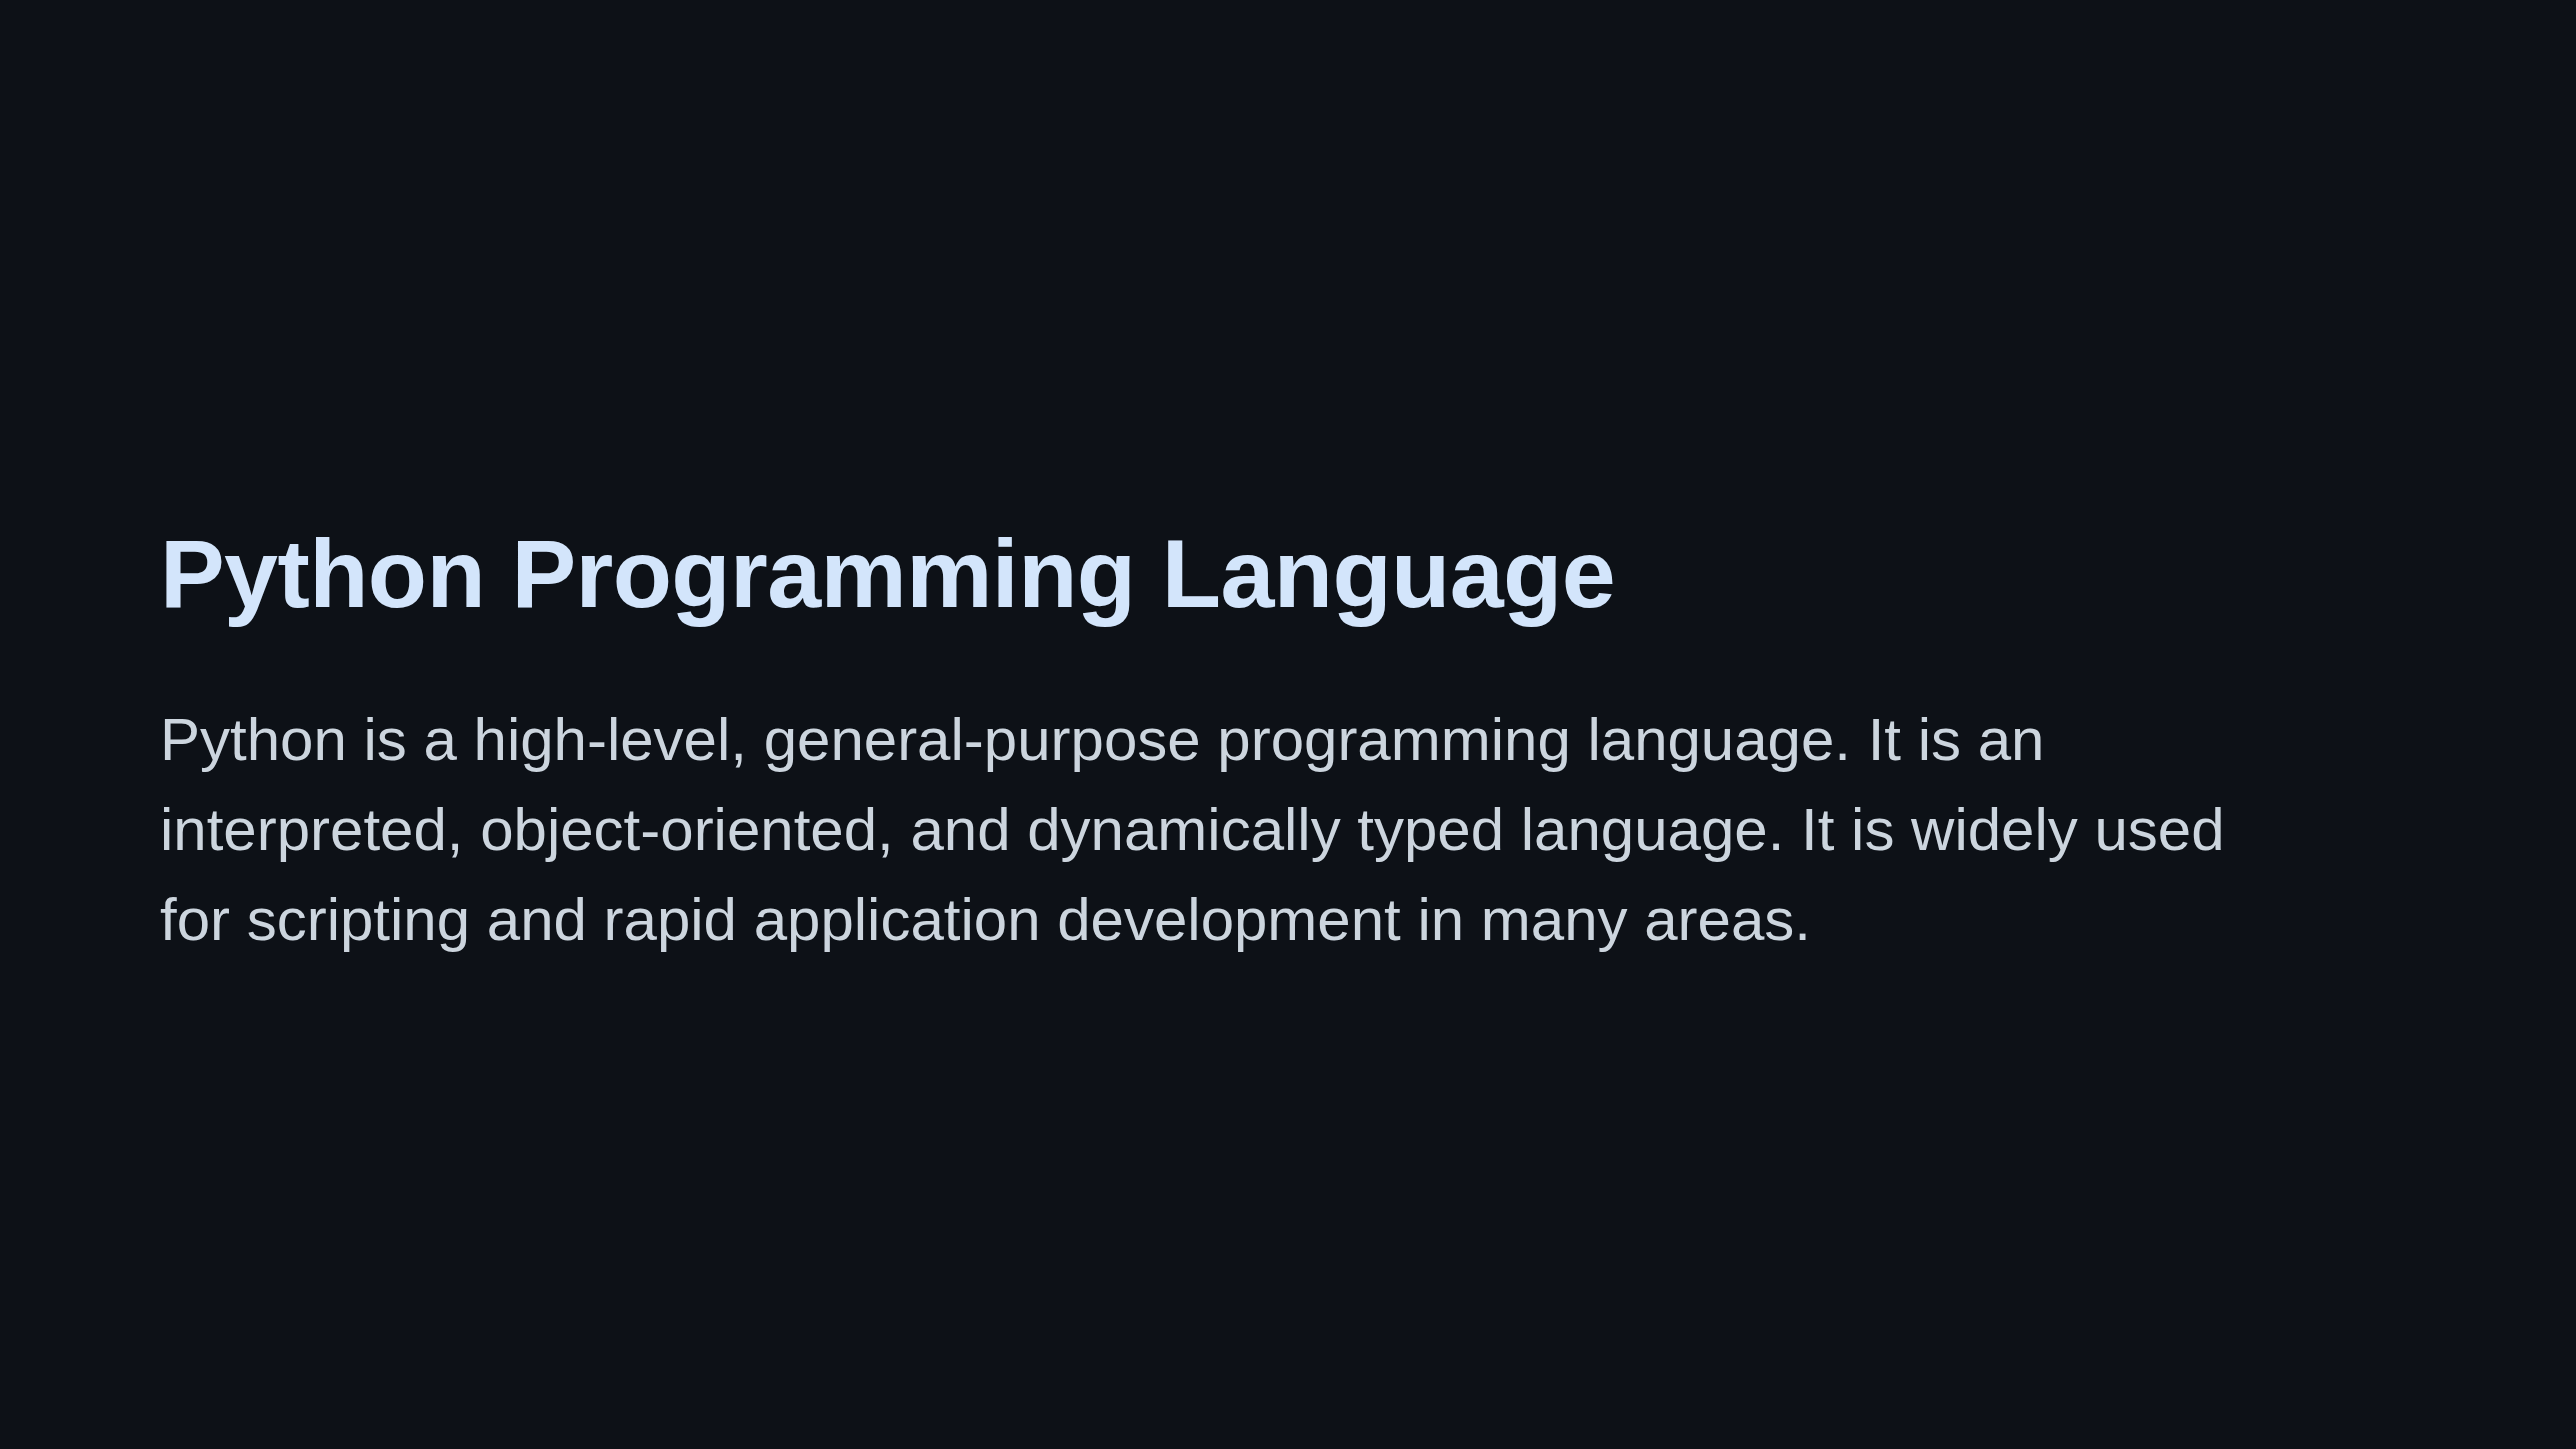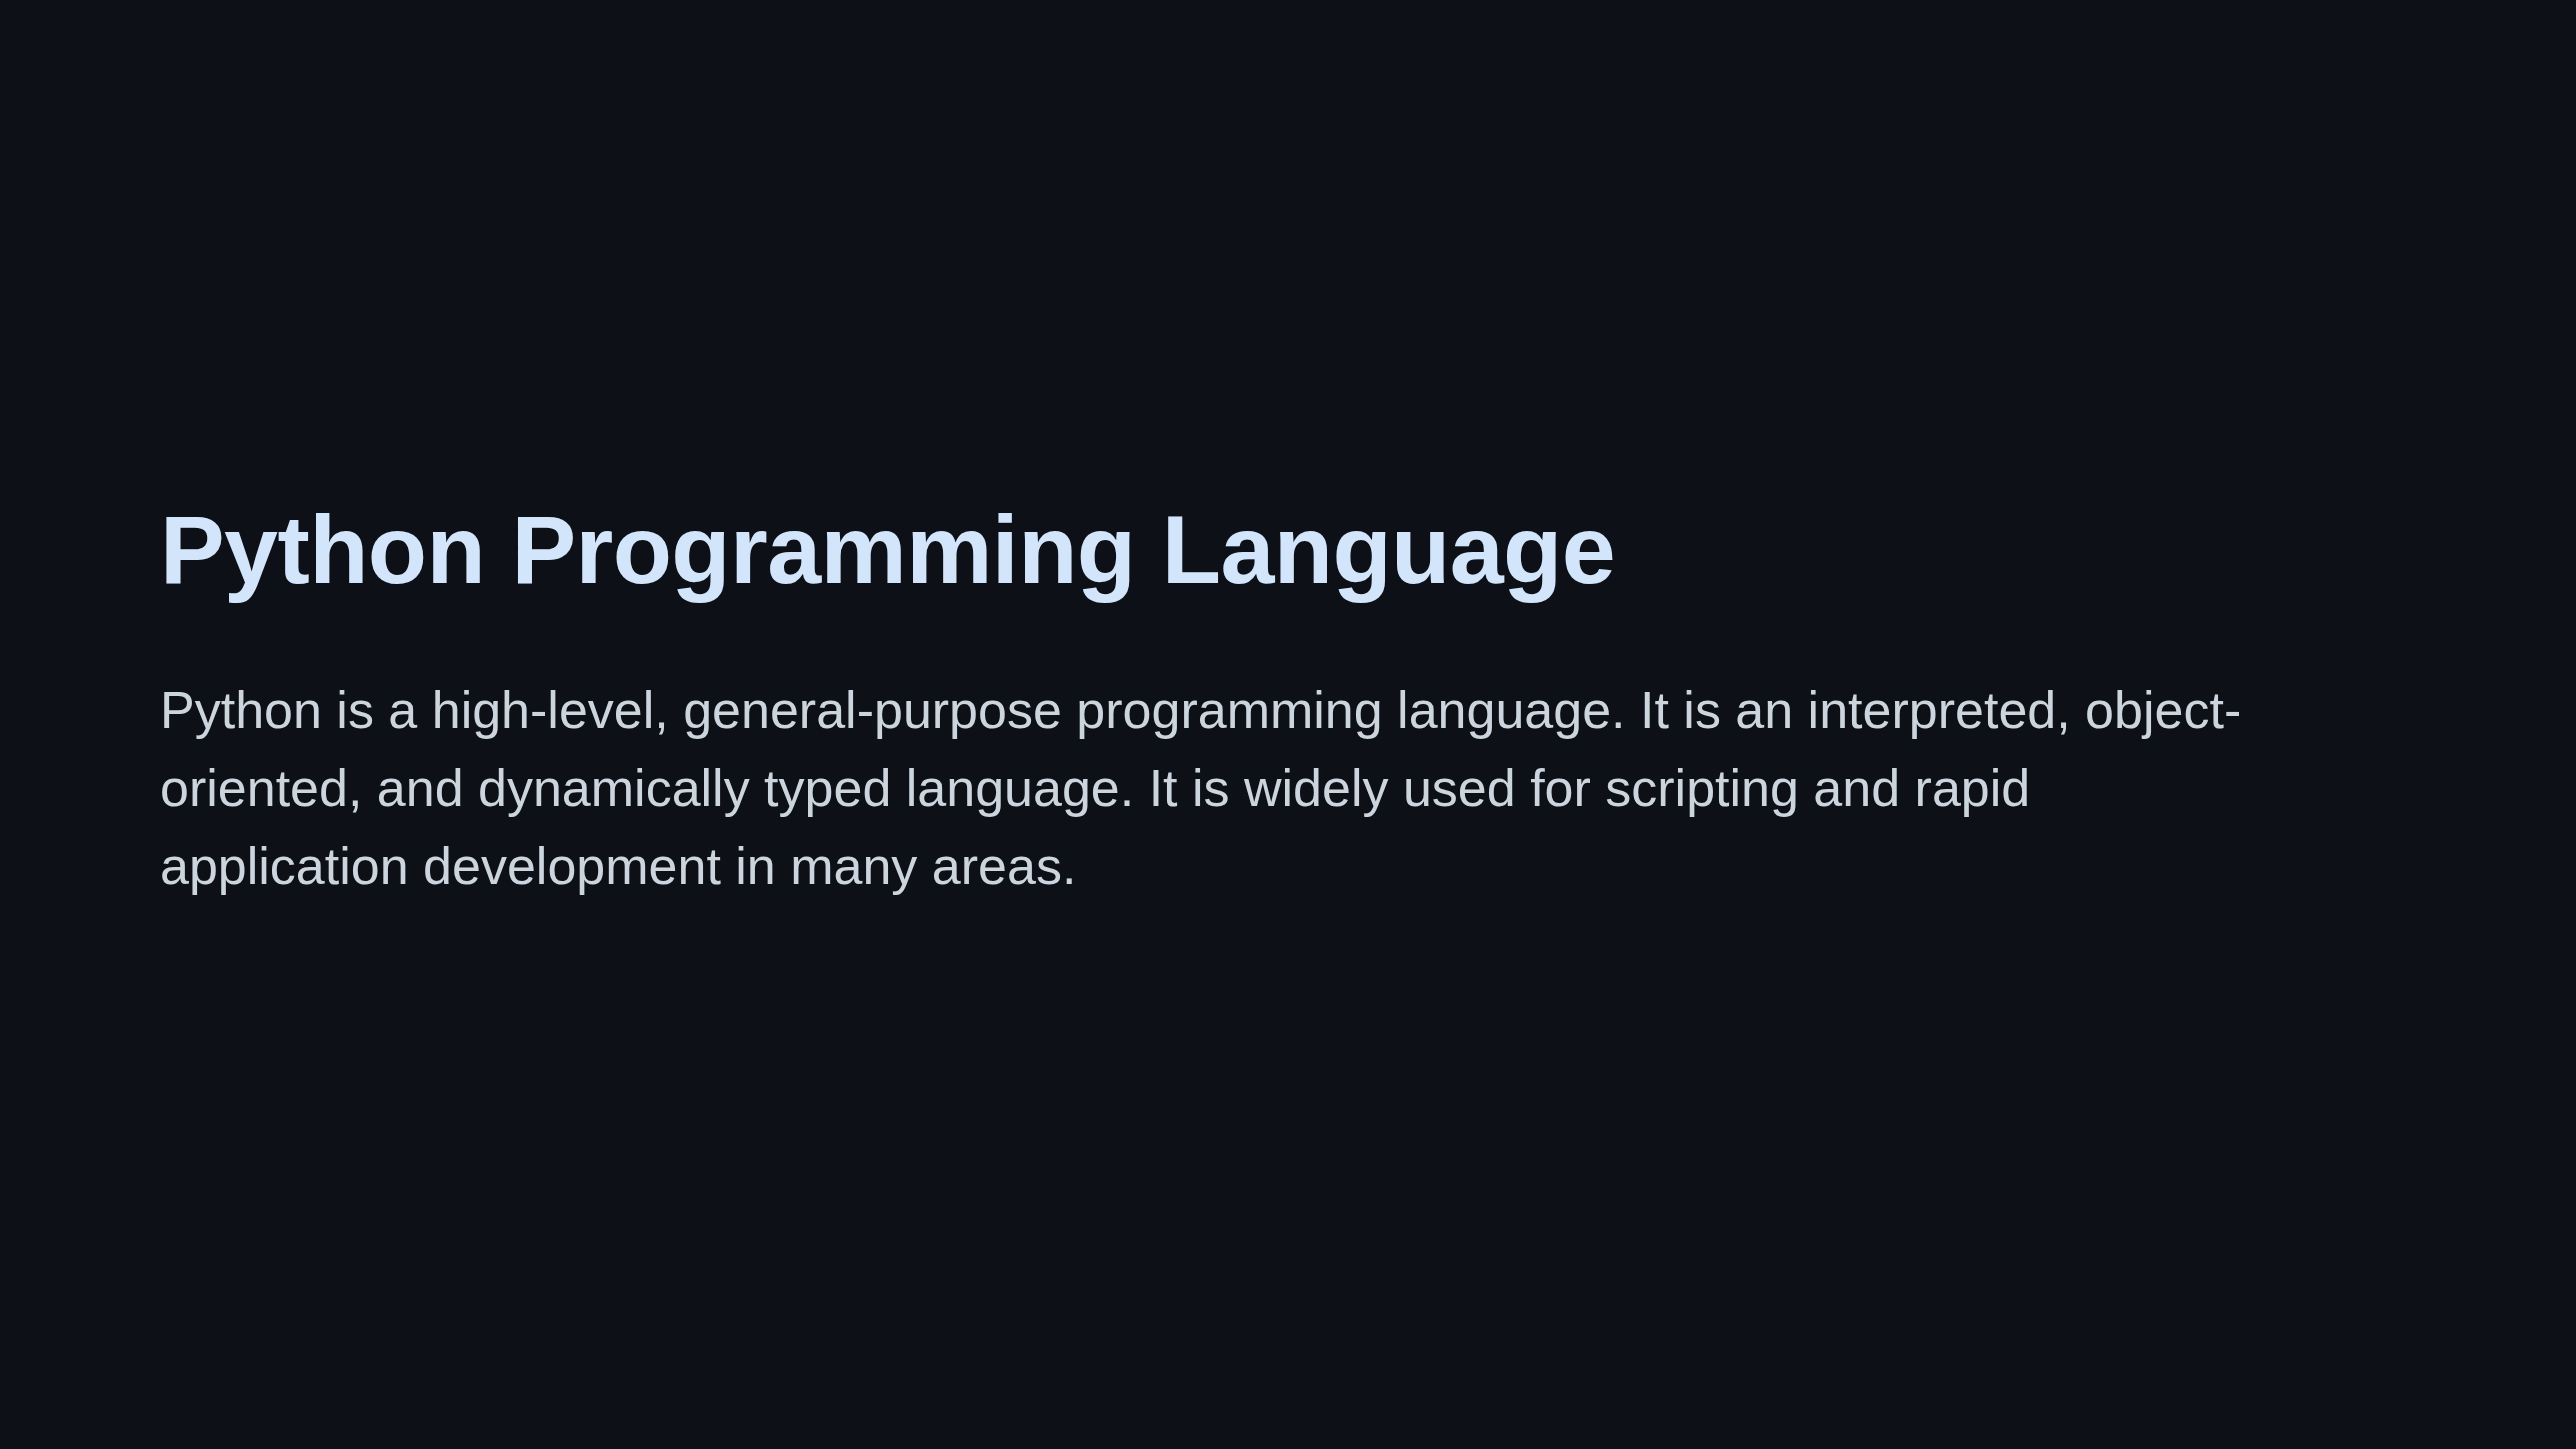--- a/index.html
+++ b/index.html
@@ -27,7 +27,7 @@
   .content-wrap {
     position: absolute;
     left: 160px;
-    top: 496px;
+    top: 520px;
     width: 2132px;
   }
 

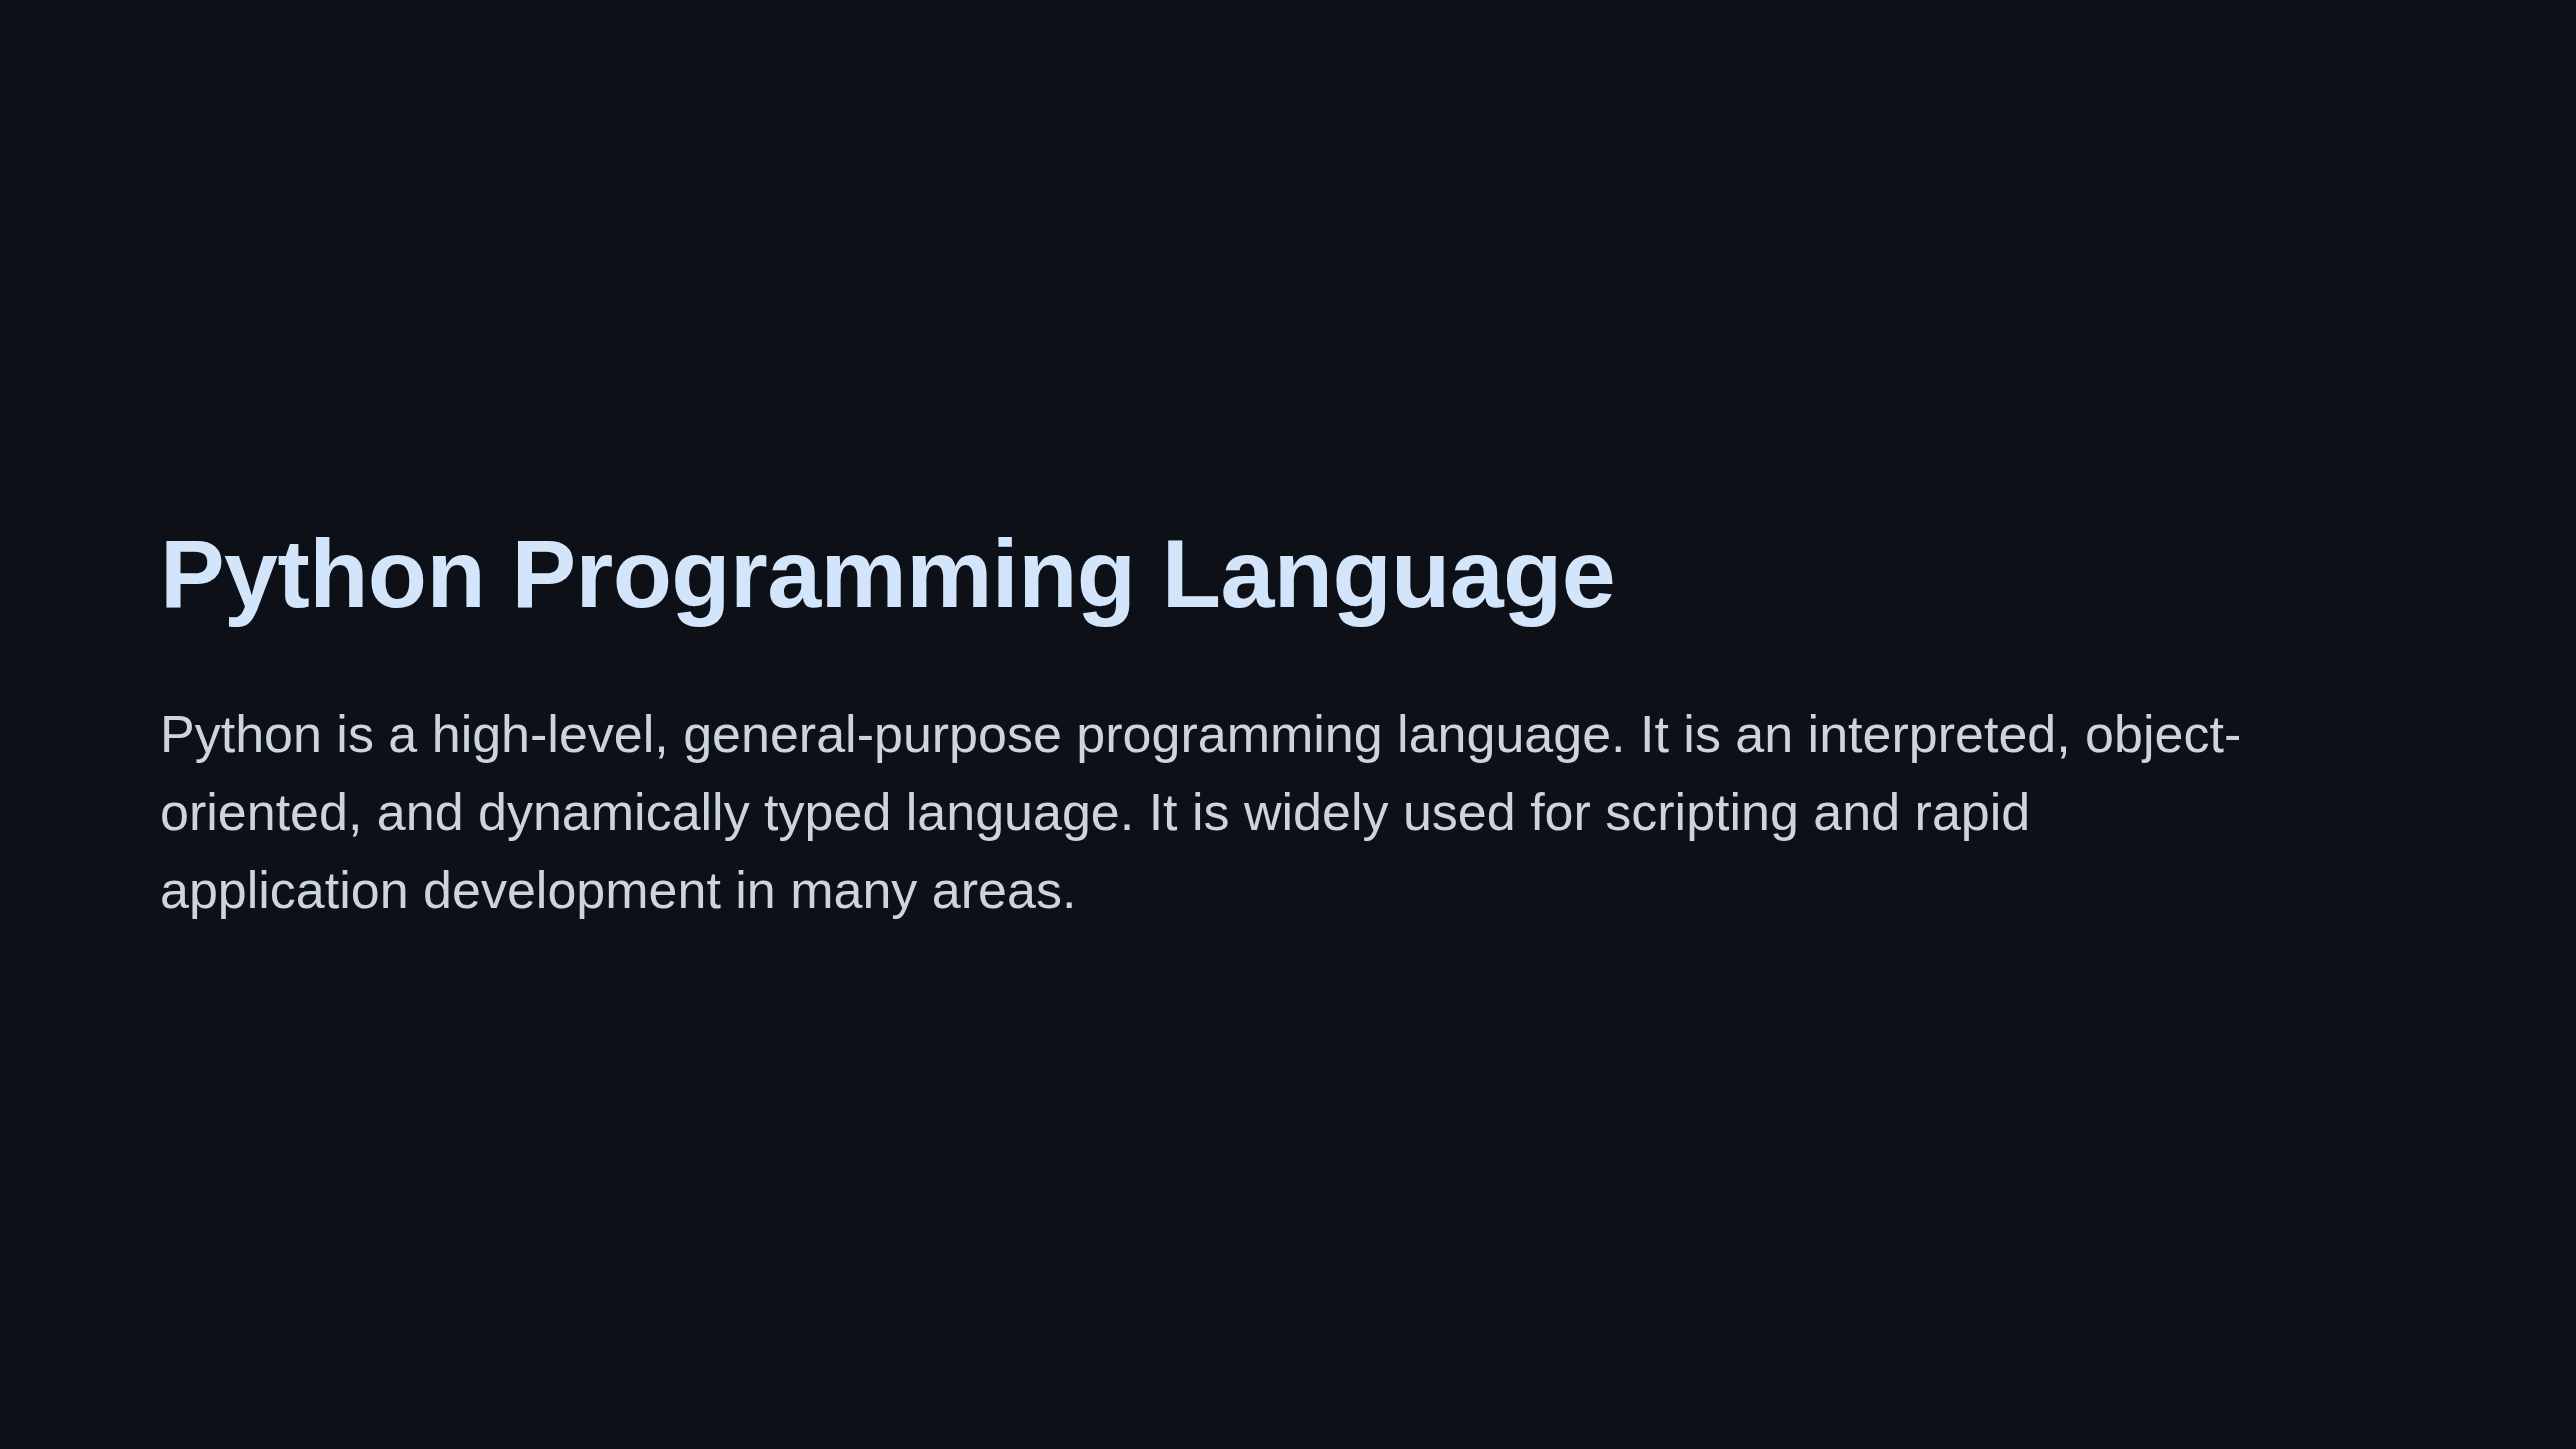--- a/index.html
+++ b/index.html
@@ -46,7 +46,7 @@
     margin: 0;
     padding: 0;
     margin-top: 66px;
-    font-size: 52px;
+    font-size: 60px;
     font-weight: 400;
     line-height: 1.5;
     letter-spacing: 0px;

